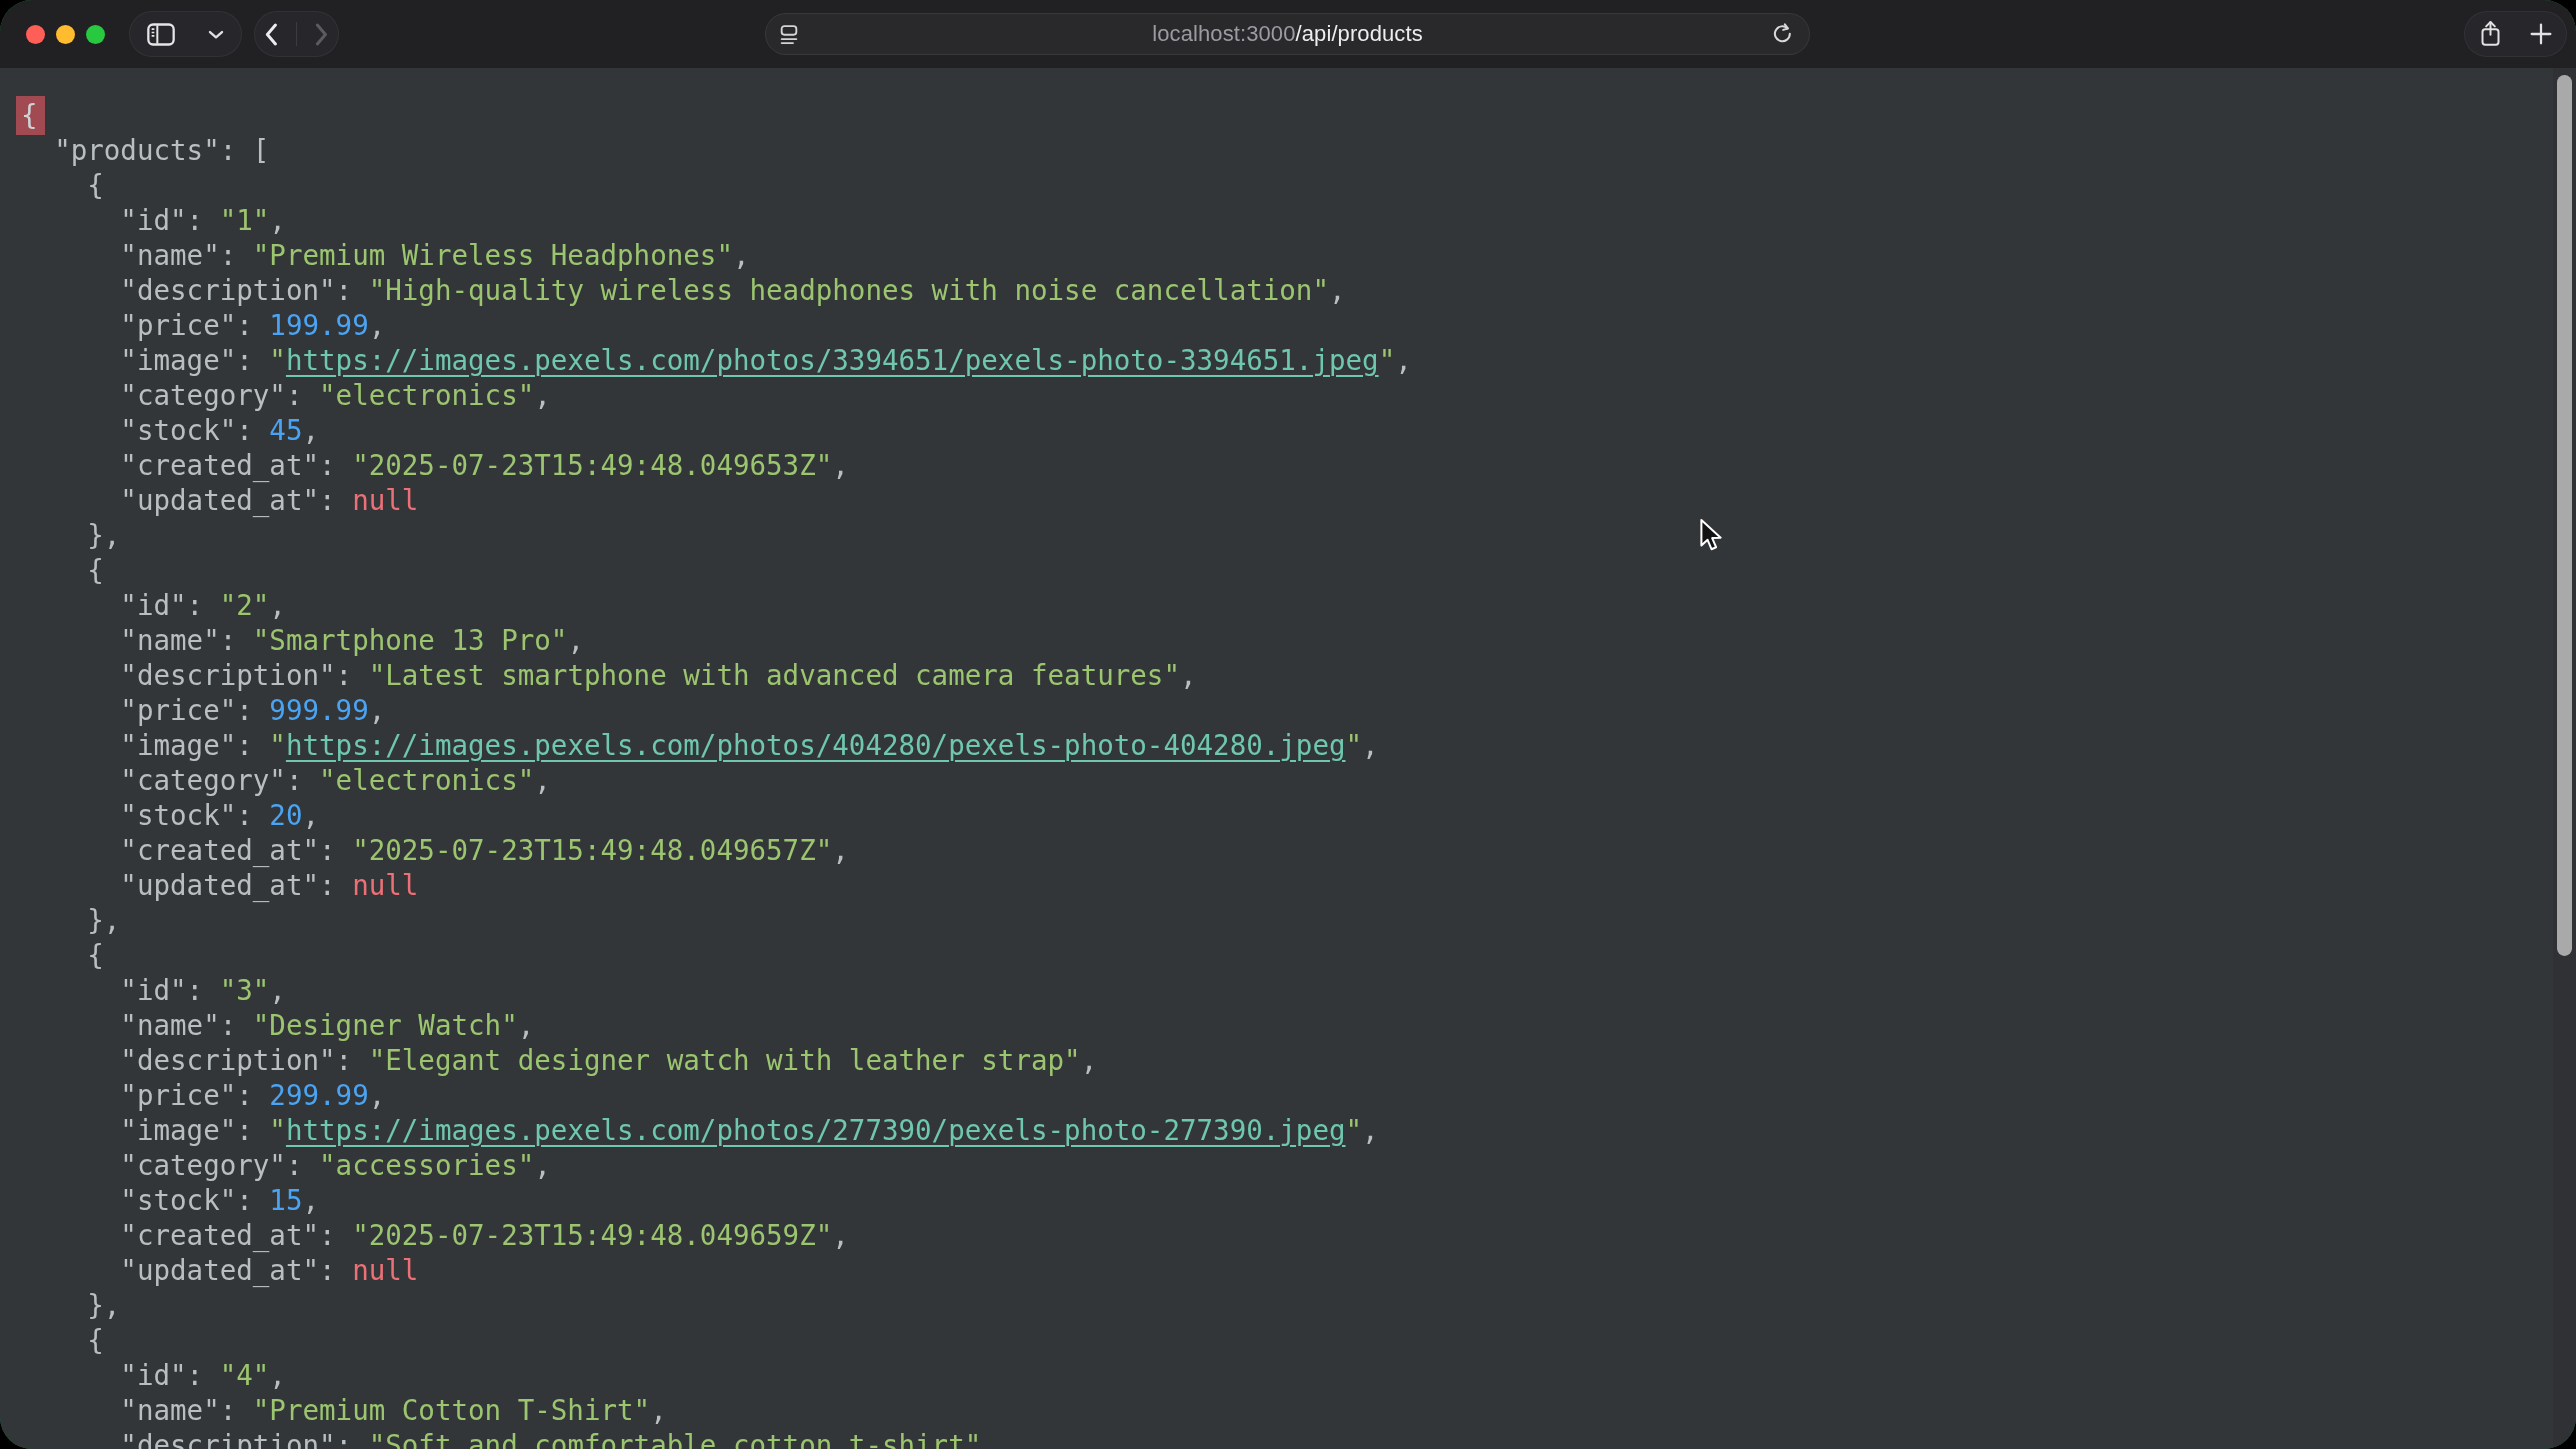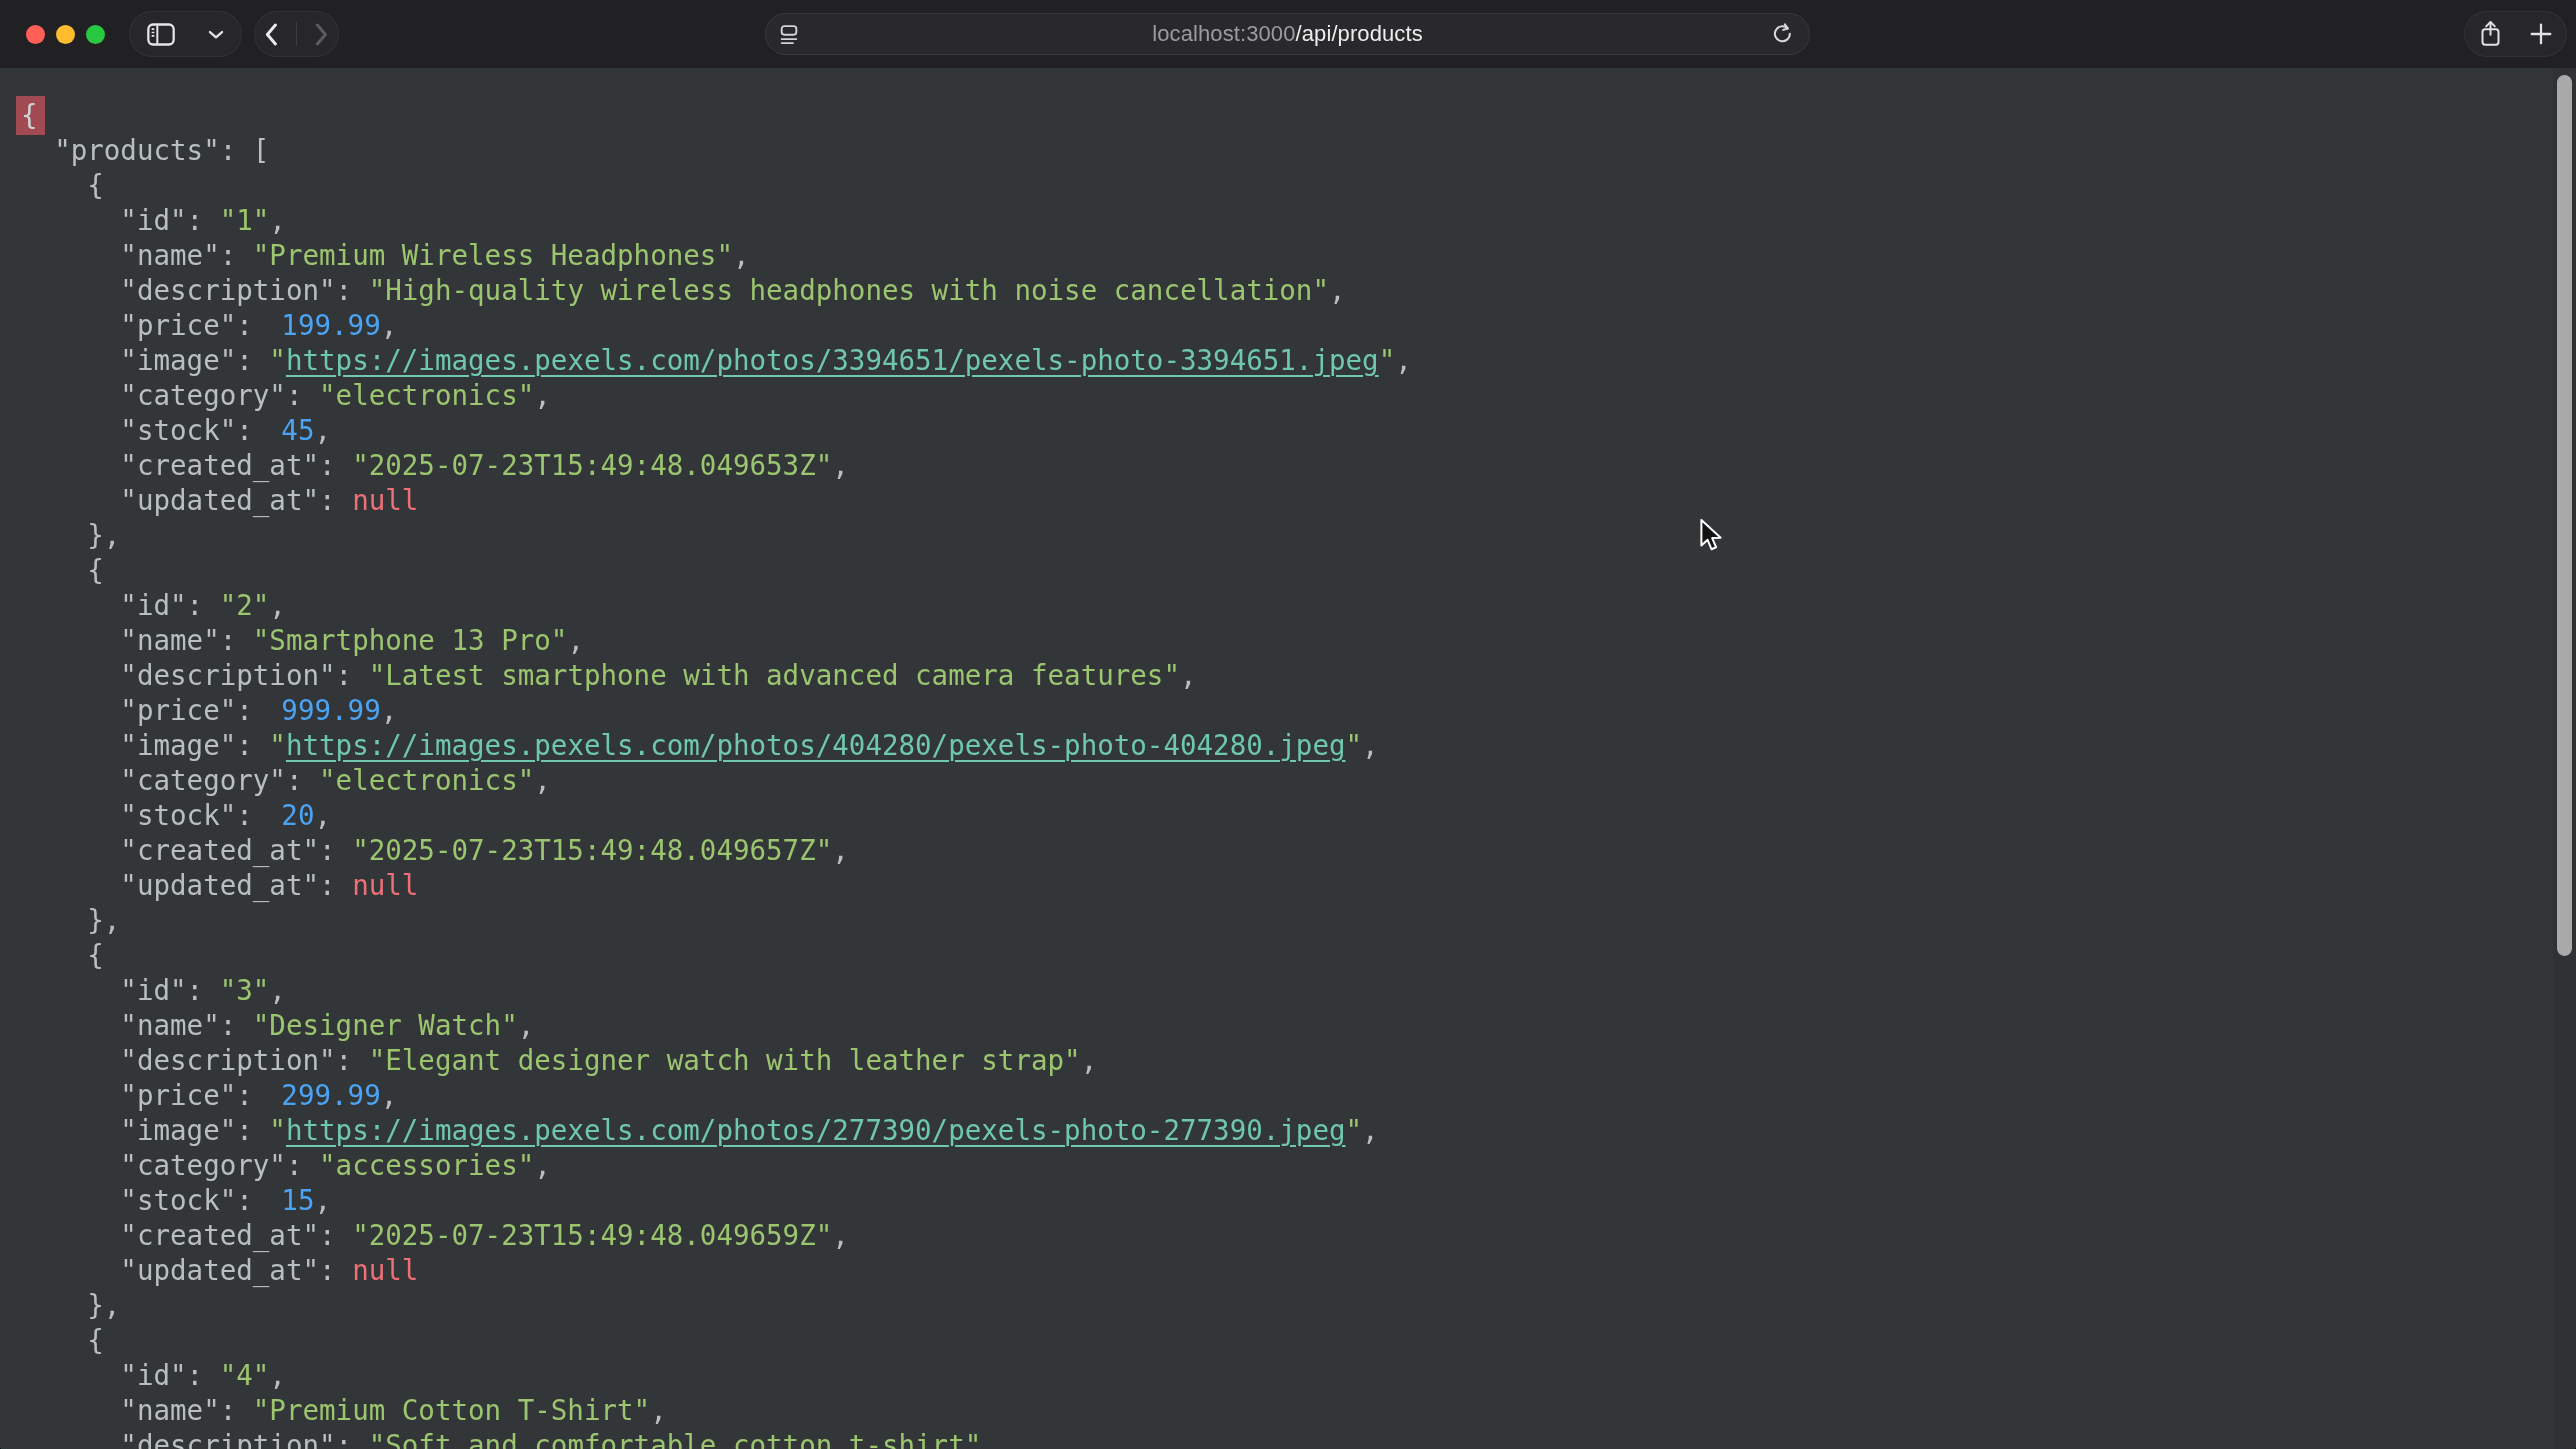--- a/index.html
+++ b/index.html
@@ -4,7 +4,7 @@
 <style>
   html,body{margin:0;padding:0;background:#000;width:2576px;height:1449px;overflow:hidden;}
   *{box-sizing:border-box;}
-  .window{position:absolute;inset:0;border-radius:3px;overflow:hidden;background:#15803d;font-family:"Liberation Sans",sans-serif;}
+  .window{position:absolute;inset:0;border-radius:32px;overflow:hidden;background:#15803d;font-family:"Liberation Sans",sans-serif;}
 
   
   .toolbar{position:absolute;top:0;left:0;right:0;height:68px;background:#212124;}

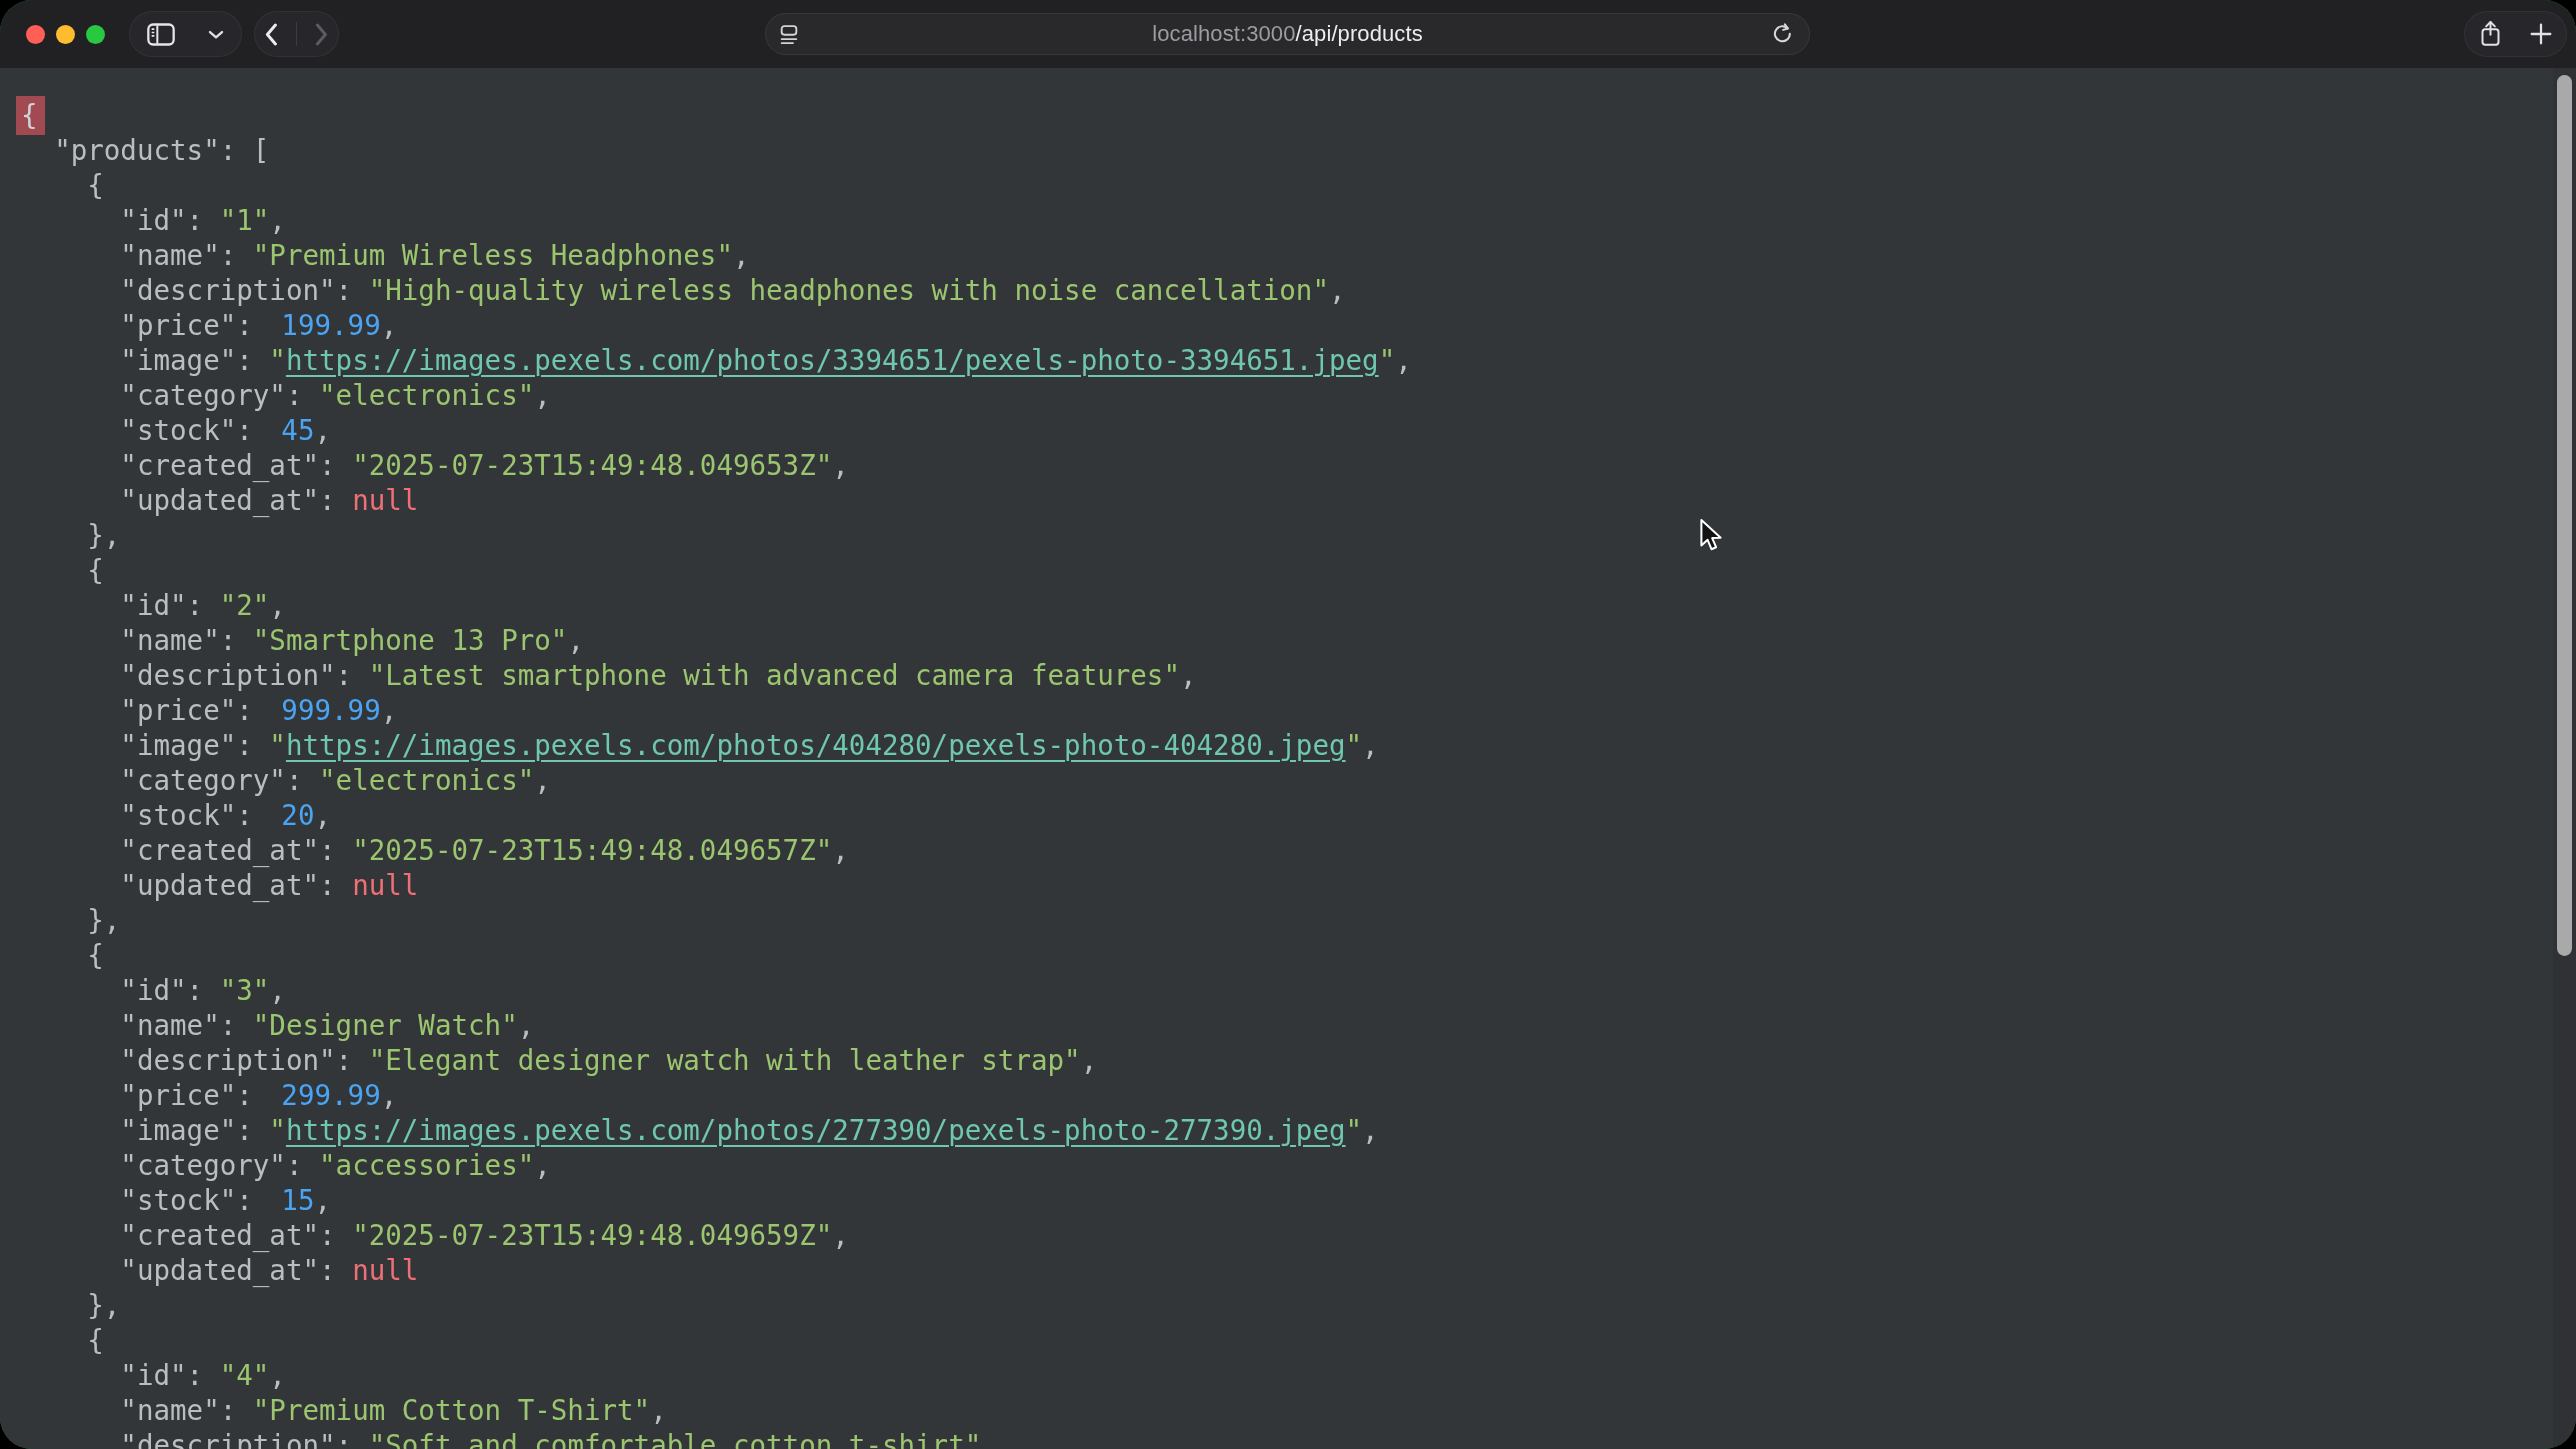--- a/index.html
+++ b/index.html
@@ -33,7 +33,7 @@
   .ln{height:35px;white-space:pre;}
   .tk{color:#b9bfc1;}
   .ts{color:#9cc56f;}
-  .tn{color:#4ba4f3;margin-left:12px;}
+  .tn{color:#4ba4f3;}
   .tu{color:#6fc7ae;text-decoration:underline;text-decoration-thickness:2px;text-underline-offset:4.7px;cursor:pointer;margin-top:16px;}
   .tz{color:#ee7077;}
   .thl{background:#a14a52;color:#ced3d8;padding:2.7px 7.4px 4px 5.4px;margin-left:-5.4px;}

